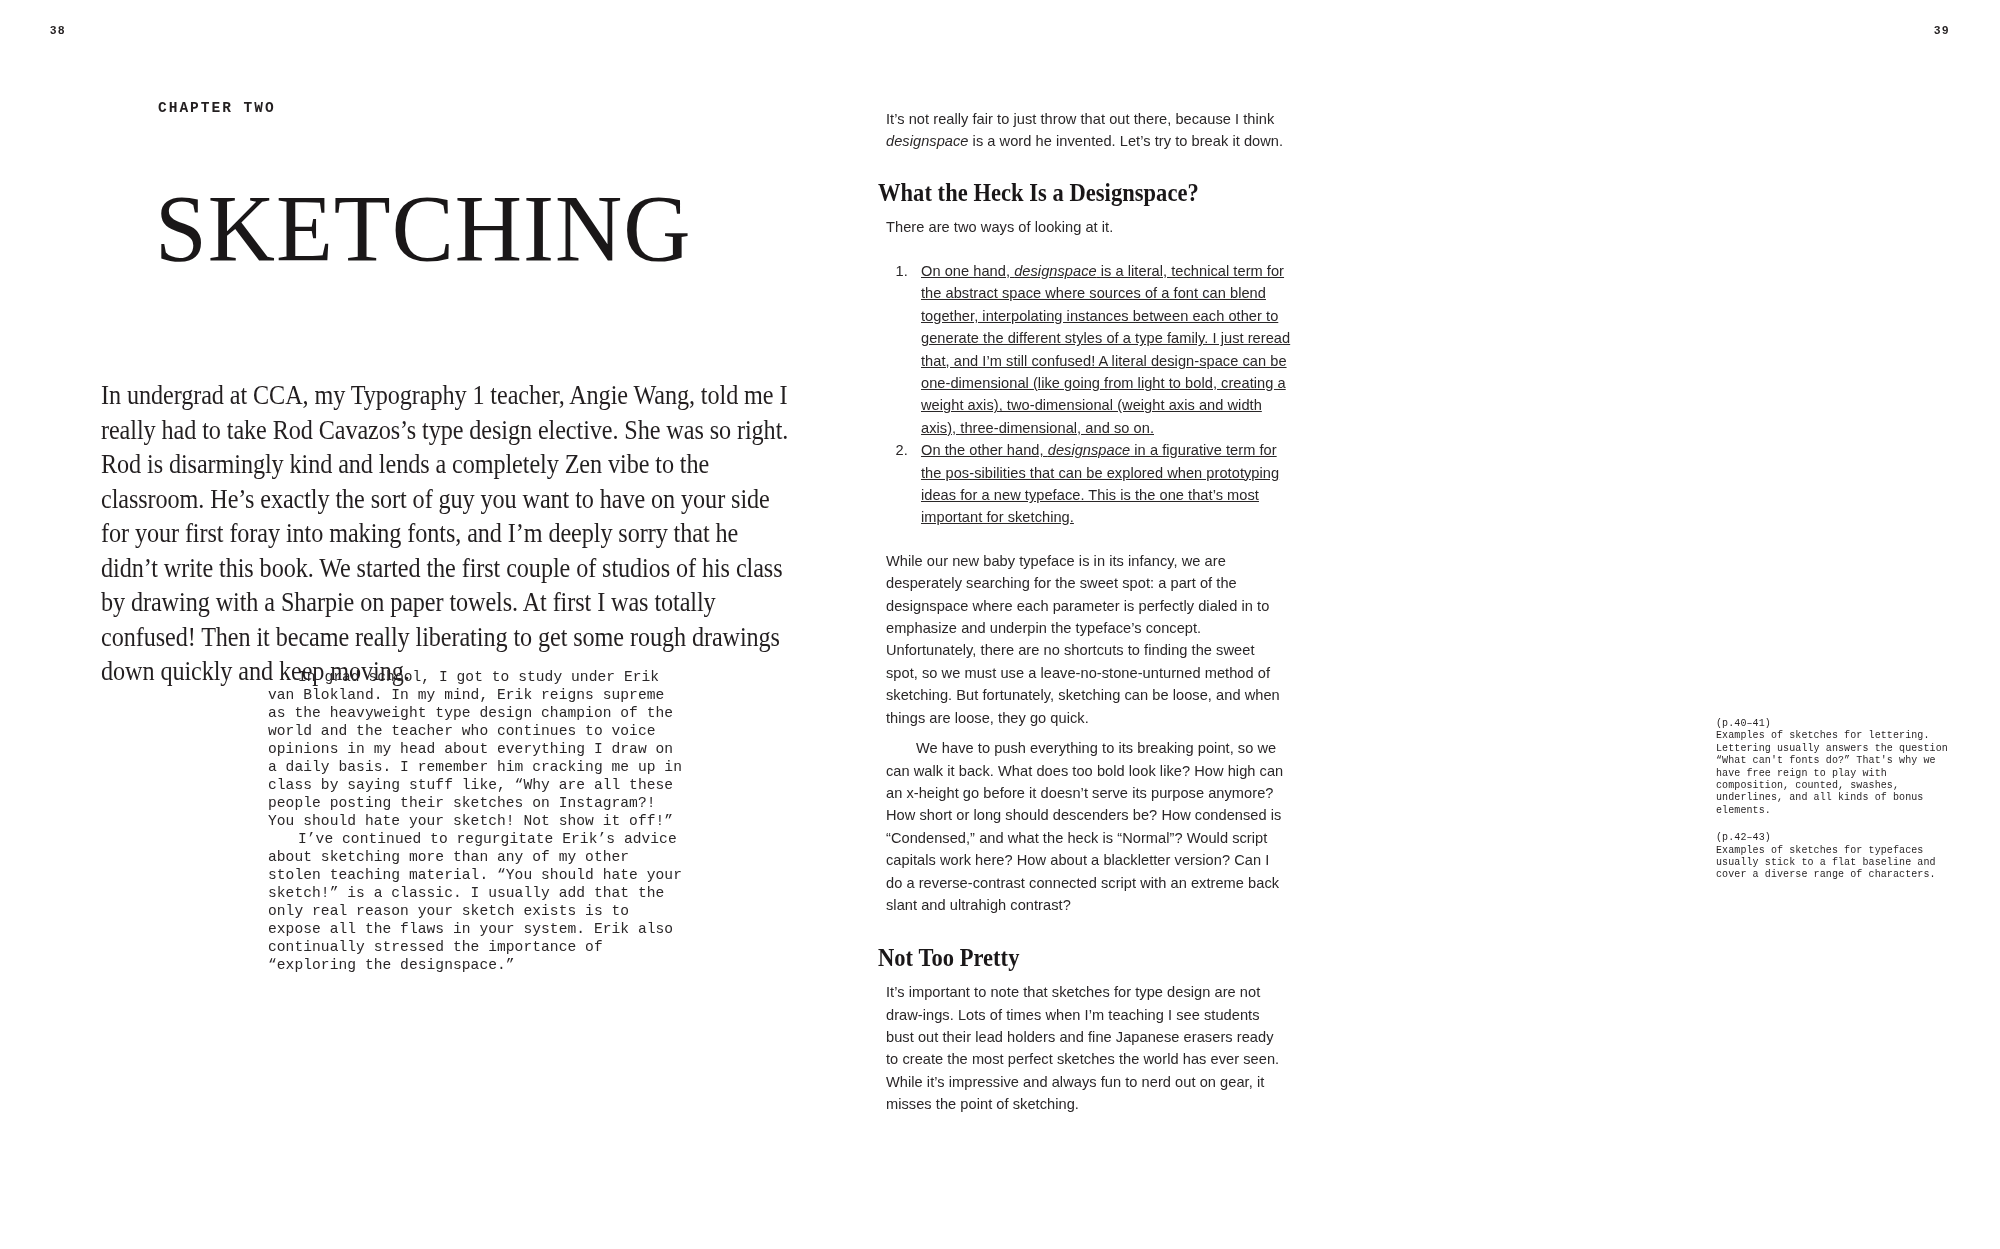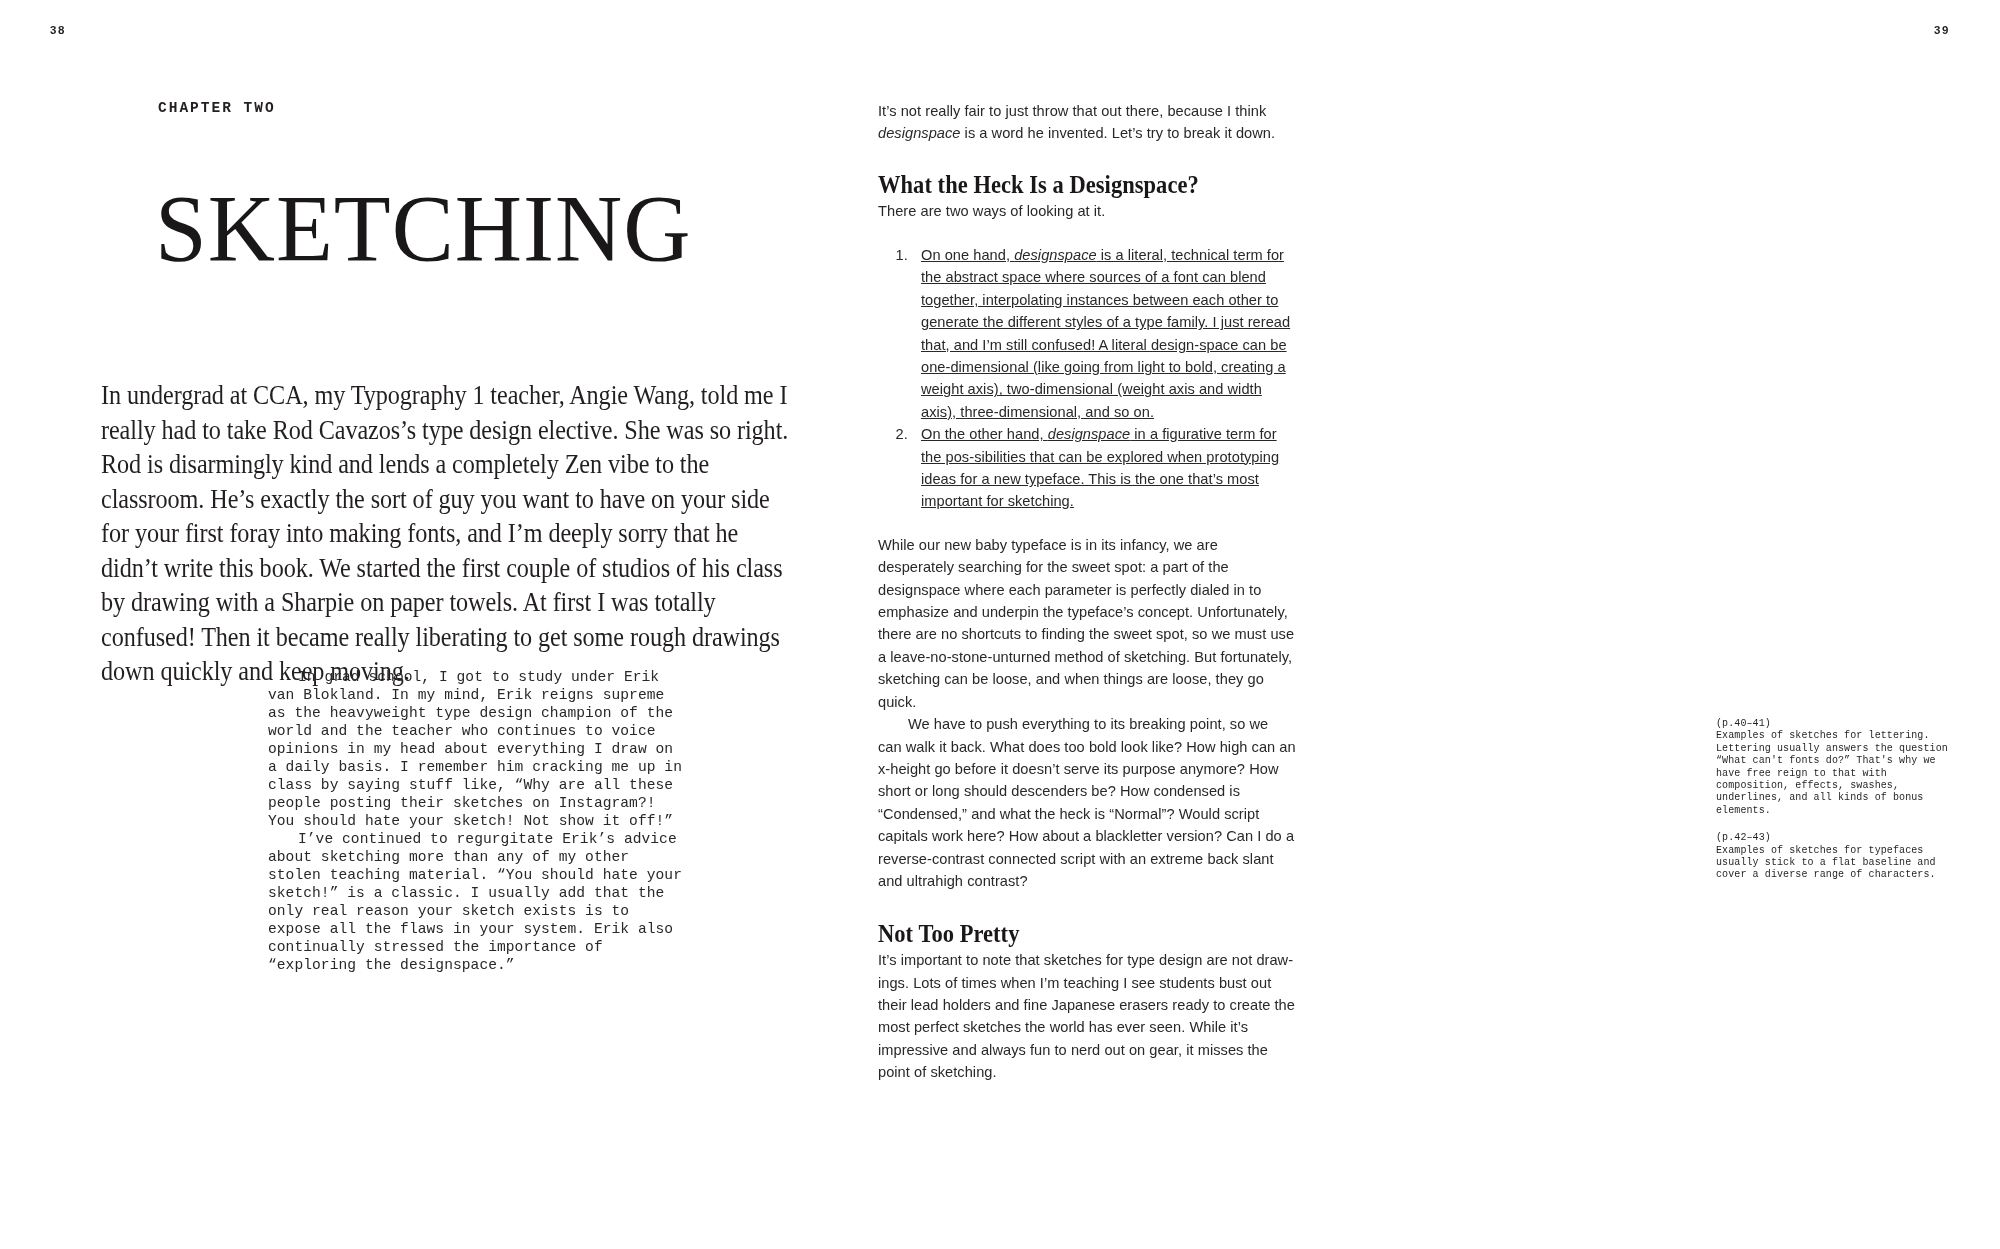--- a/index.html
+++ b/index.html
@@ -112,7 +112,7 @@
     color: #2a2728;
     letter-spacing: 0.05px;
   }
-  .right-col p { margin: 0; }
+  .right-col p { margin: 8px; }
 
   .sec-head {
     font-family: "Liberation Serif", serif;

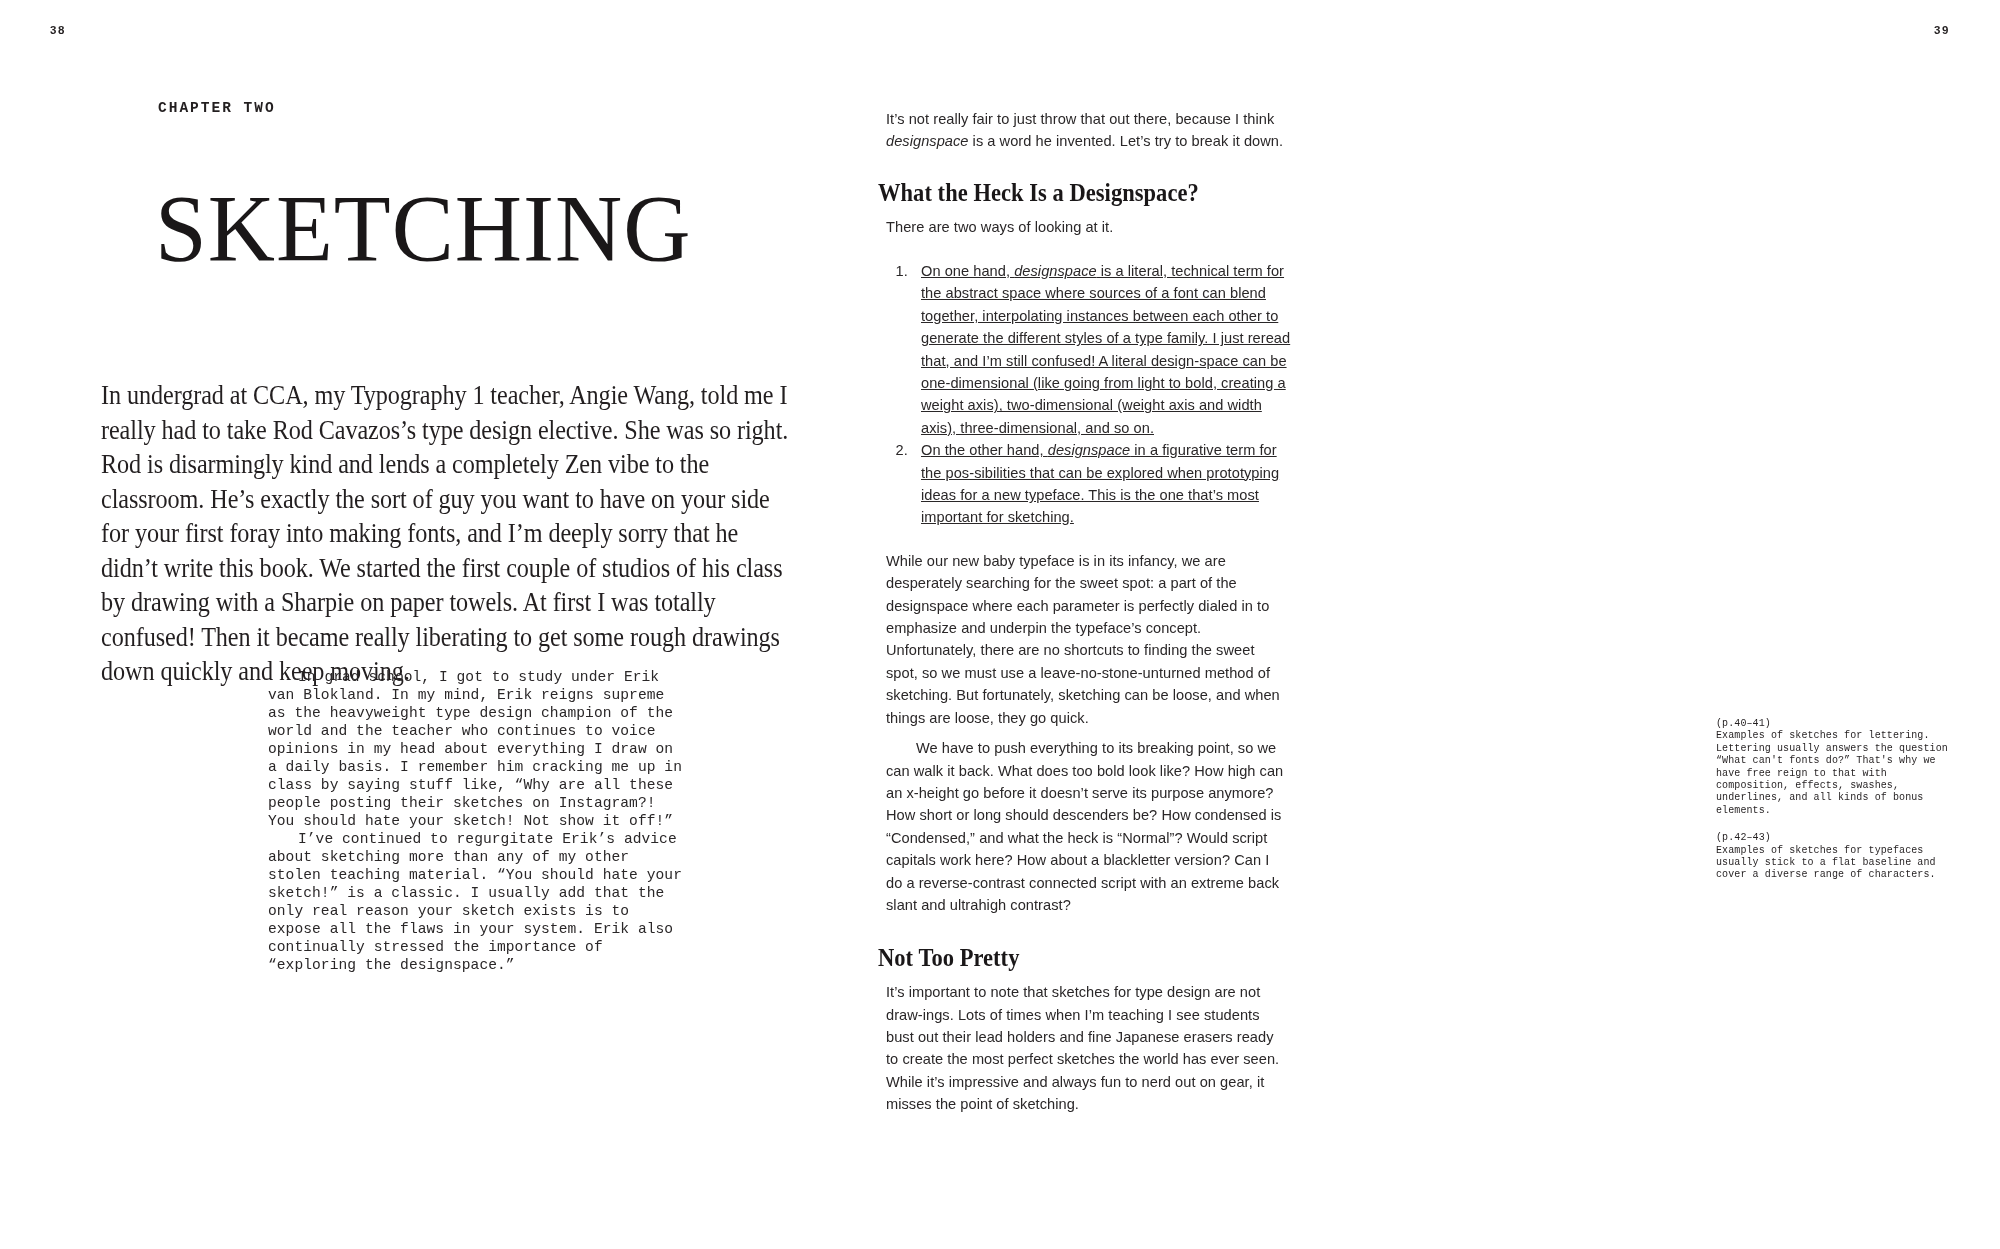--- a/index.html
+++ b/index.html
@@ -230,7 +230,7 @@
 
   <div class="note">
     <p class="note-ref">(p.40–41)</p>
-    <p class="note-body">Examples of sketches for lettering. Lettering usually answers the question “What can't fonts do?” That's why we have free reign to that with composition, effects, swashes, underlines, and all kinds of bonus elements.</p>
+    <p class="note-body">Examples of sketches for lettering. Lettering usually answers the question “What can't fonts do?” That's why we have free reign to play with composition, counted, swashes, underlines, and all kinds of bonus elements.</p>
   </div>
 
   <div class="note">

